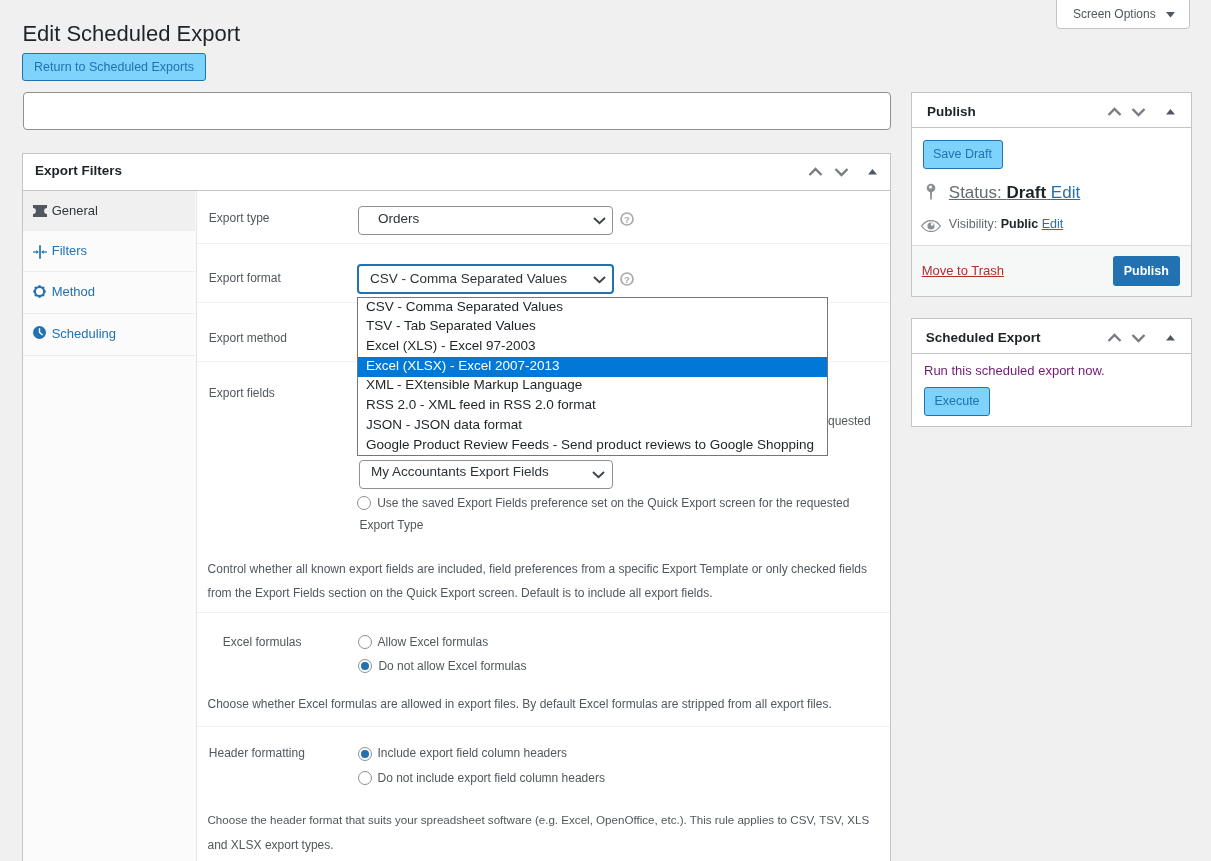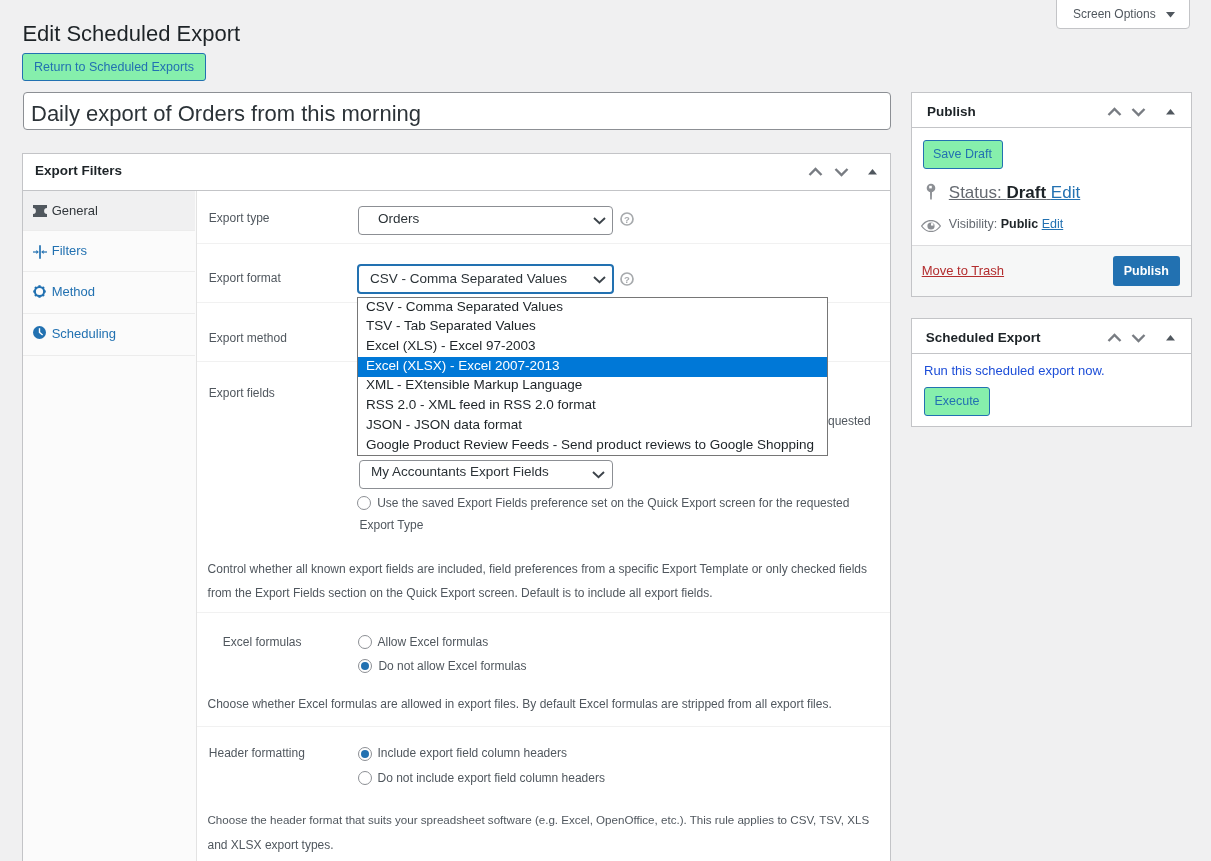--- a/index.html
+++ b/index.html
@@ -7,7 +7,7 @@
   font-family:"Liberation Sans", sans-serif; }
 .abs { position:absolute; }
 .txt { position:absolute; line-height:1; white-space:pre; }
-.btn2 { position:absolute; background:#86efac; border:1px solid #2271b1; border-radius:3px;
+.btn2 { position:absolute; background:#7dd3fc; border:1px solid #2271b1; border-radius:3px;
   color:#2271b1; font-size:12.5px; display:flex; align-items:center; justify-content:center; }
 .postbox { position:absolute; background:#fff; border:1px solid #c3c4c7; }
 .pbhead { position:absolute; left:0; top:0; right:0; height:35px; border-bottom:1px solid #c3c4c7; }

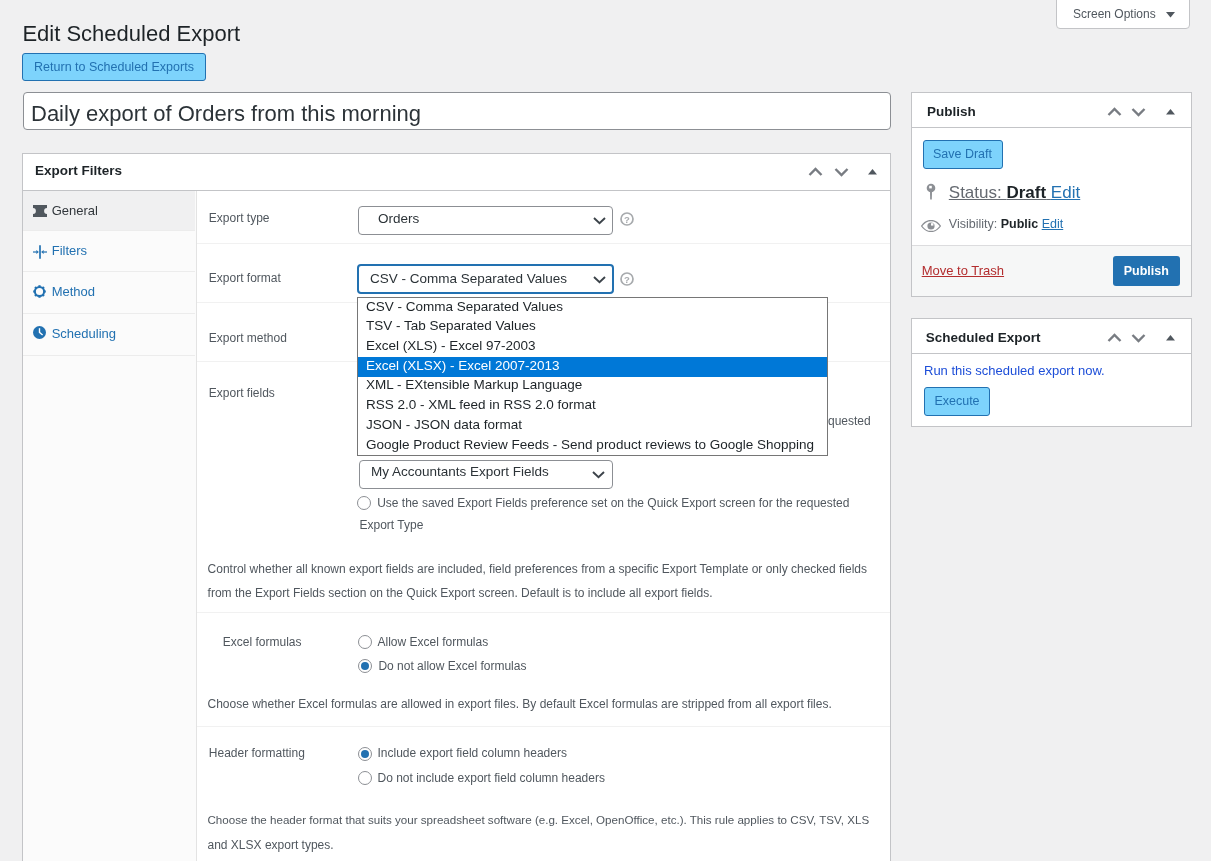--- a/index.html
+++ b/index.html
@@ -35,7 +35,6 @@
 
 <div class="abs" style="left:23px; top:92px; width:868px; height:37.5px; background:#fff;
   border:1px solid #8c8f94; border-radius:4px;"></div>
-<span class="txt" style="left:31px; top:102.8px; font-size:22px; color:#2c3338;">Daily export of Orders from this morning</span>
 
 <div class="postbox" style="left:22px; top:153px; width:869px; height:720px;">
   <div class="pbhead" style="height:36.5px;"></div>

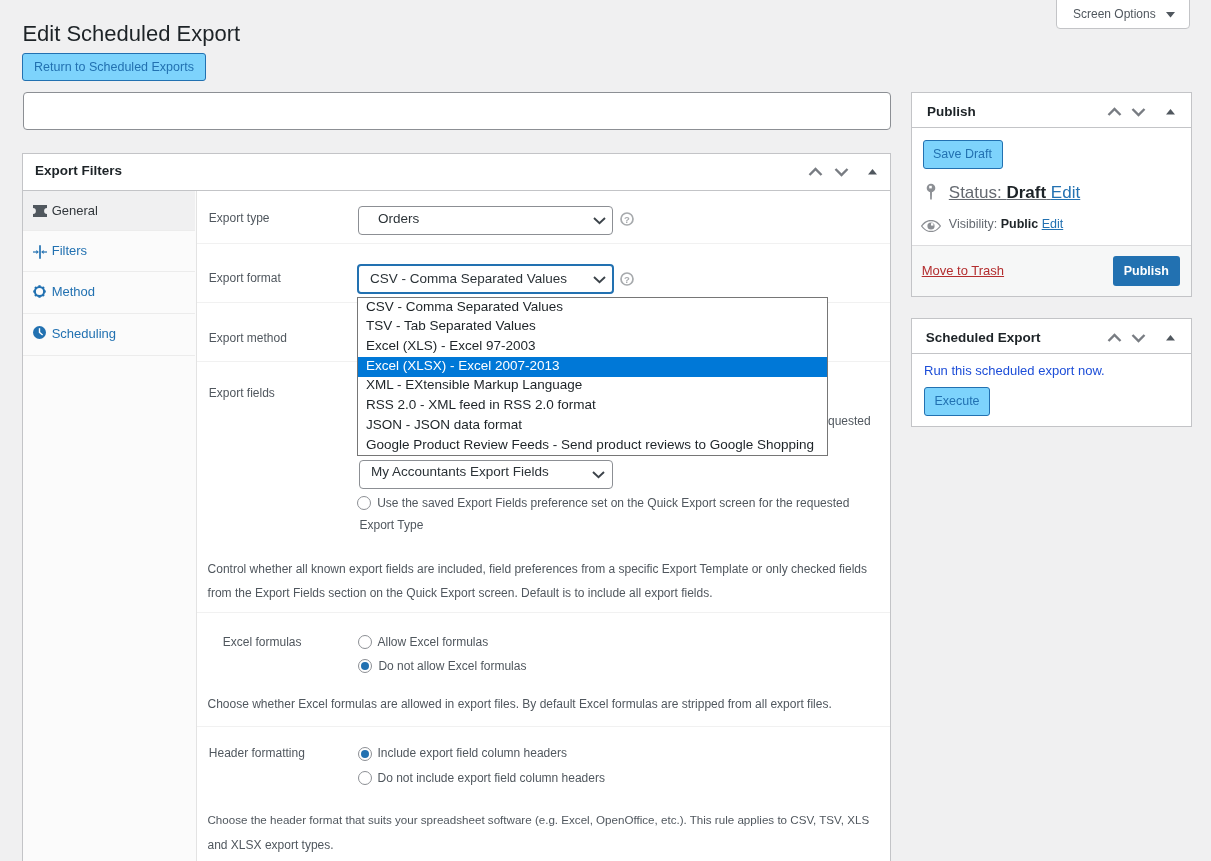--- a/index.html
+++ b/index.html
@@ -215,7 +215,7 @@
 <svg class="abs" style="left:1166px; top:334.5px;" width="9" height="6">
       <polygon points="4.5,0 9,5.6 0,5.6" fill="#50575e"></polygon>
     </svg>
-<span class="txt" style="left:924px; top:363.6px; font-size:13px; color:#1d4ed8;">Run this scheduled export now.</span>
+<span class="txt" style="left:924px; top:363.6px; font-size:13px; color:#701a75;">Run this scheduled export now.</span>
 <div class="btn2" style="left:924px; top:386.6px; width:66px; height:29px;">Execute</div>
 
 </div>

